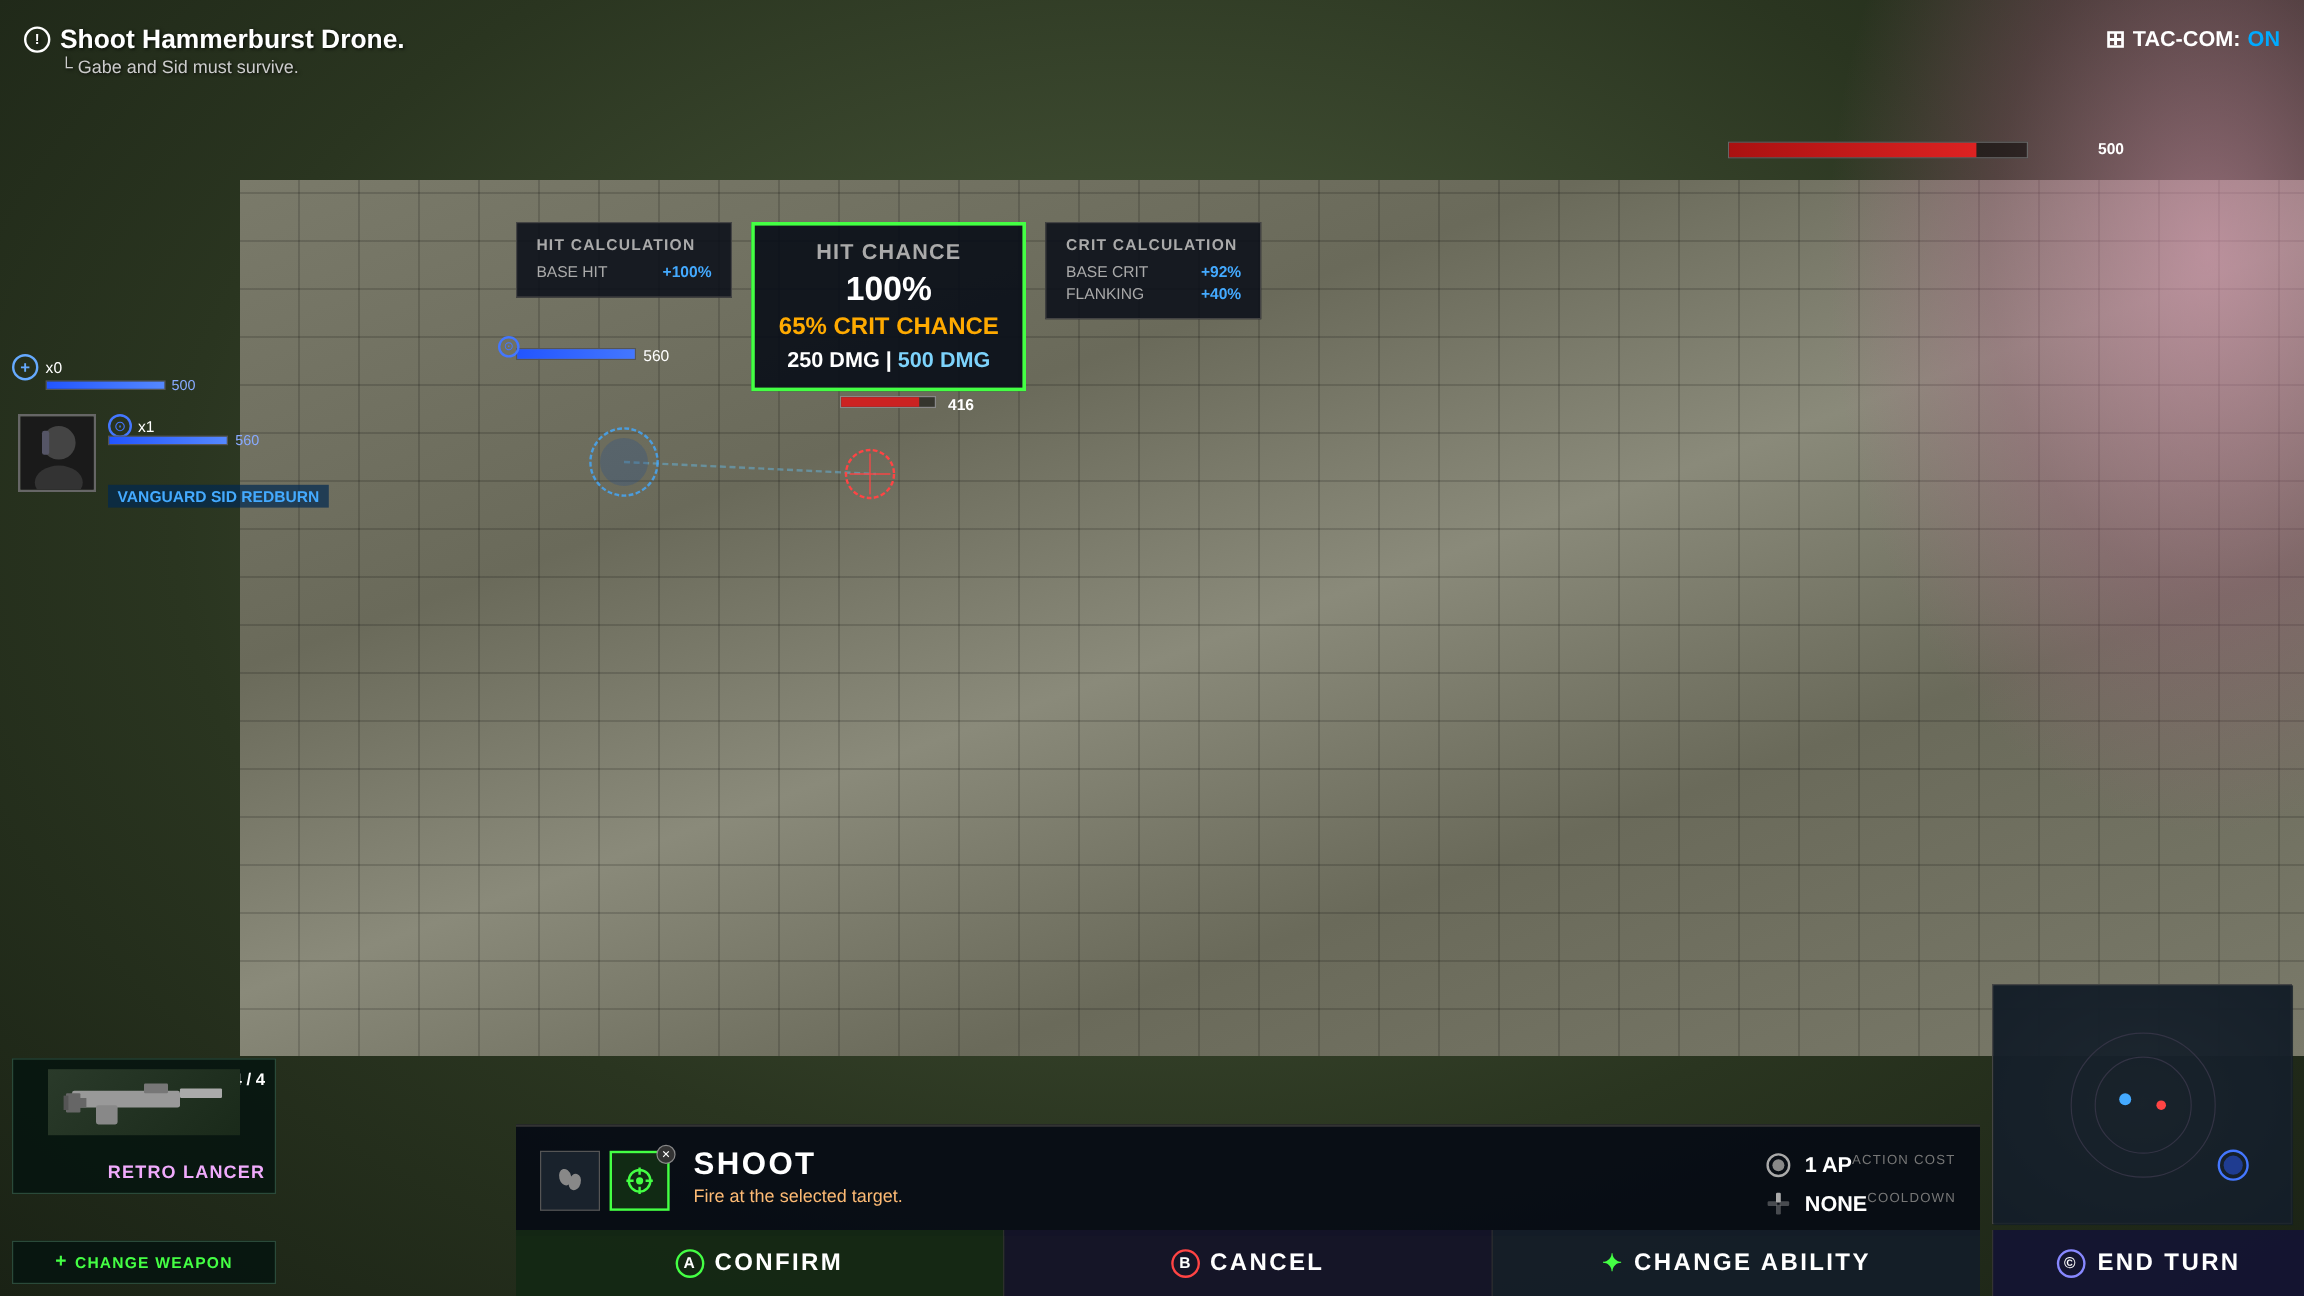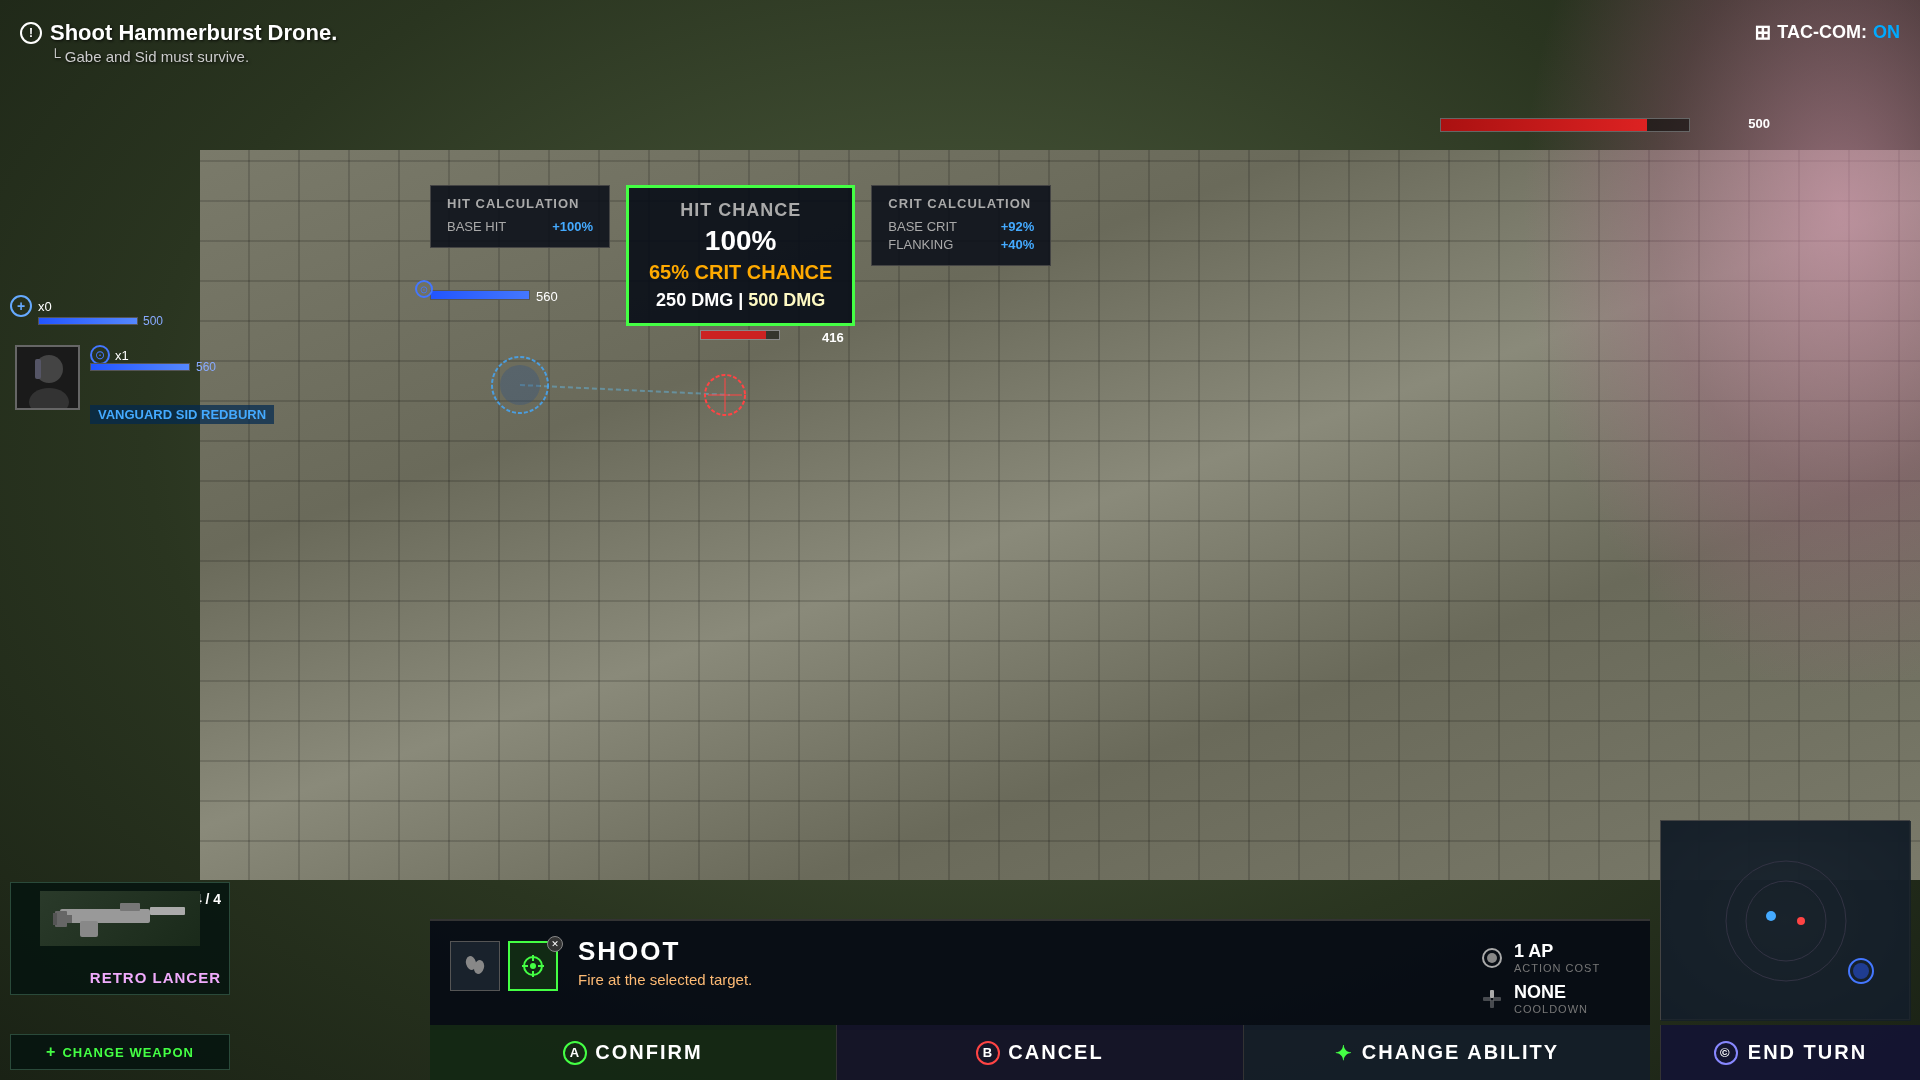--- a/index.html
+++ b/index.html
@@ -241,7 +241,7 @@
     }
 
     #damage-crit {
-      color: #fef9c3;
+      color: #7dd3fc;
       font-weight: bold;
     }
 

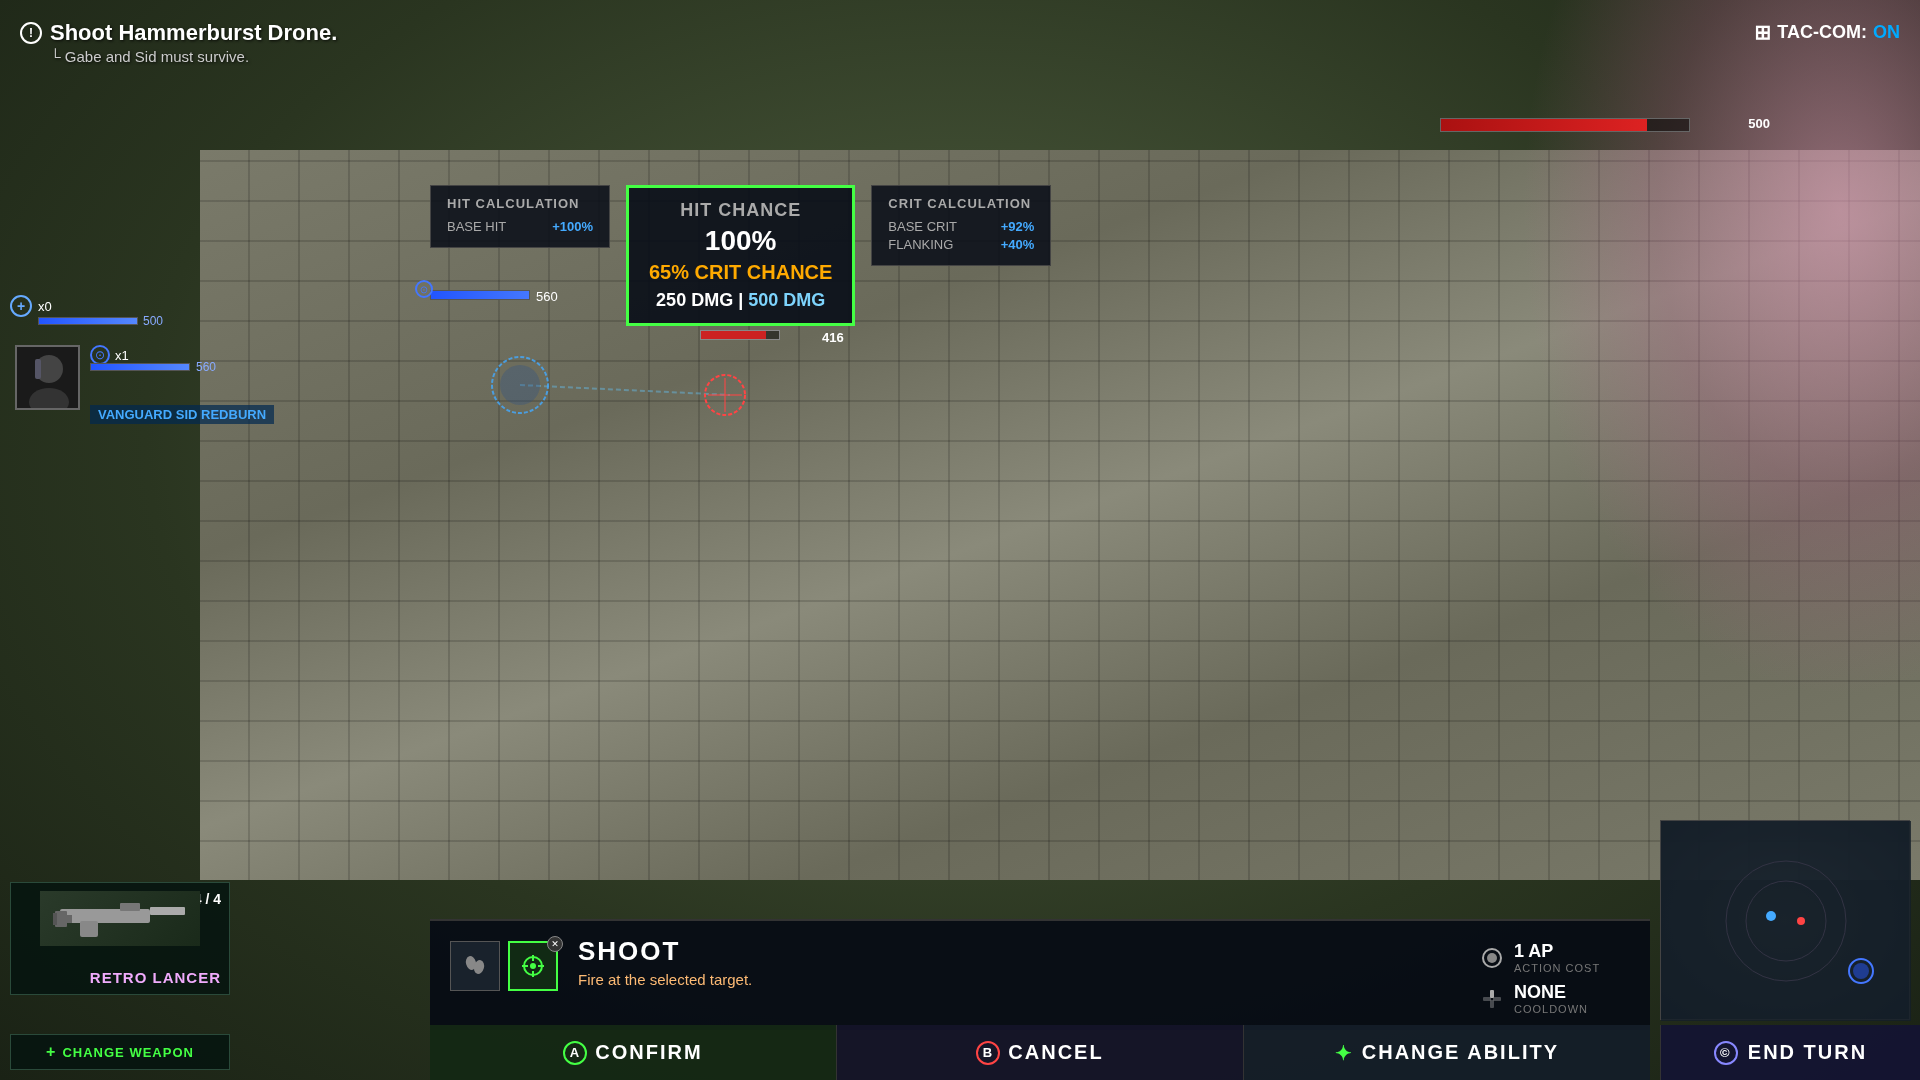--- a/index.html
+++ b/index.html
@@ -564,7 +564,6 @@
       color: white;
       font-size: 13px;
       font-weight: bold;
-      margin-left: 32px;
     }
 
     

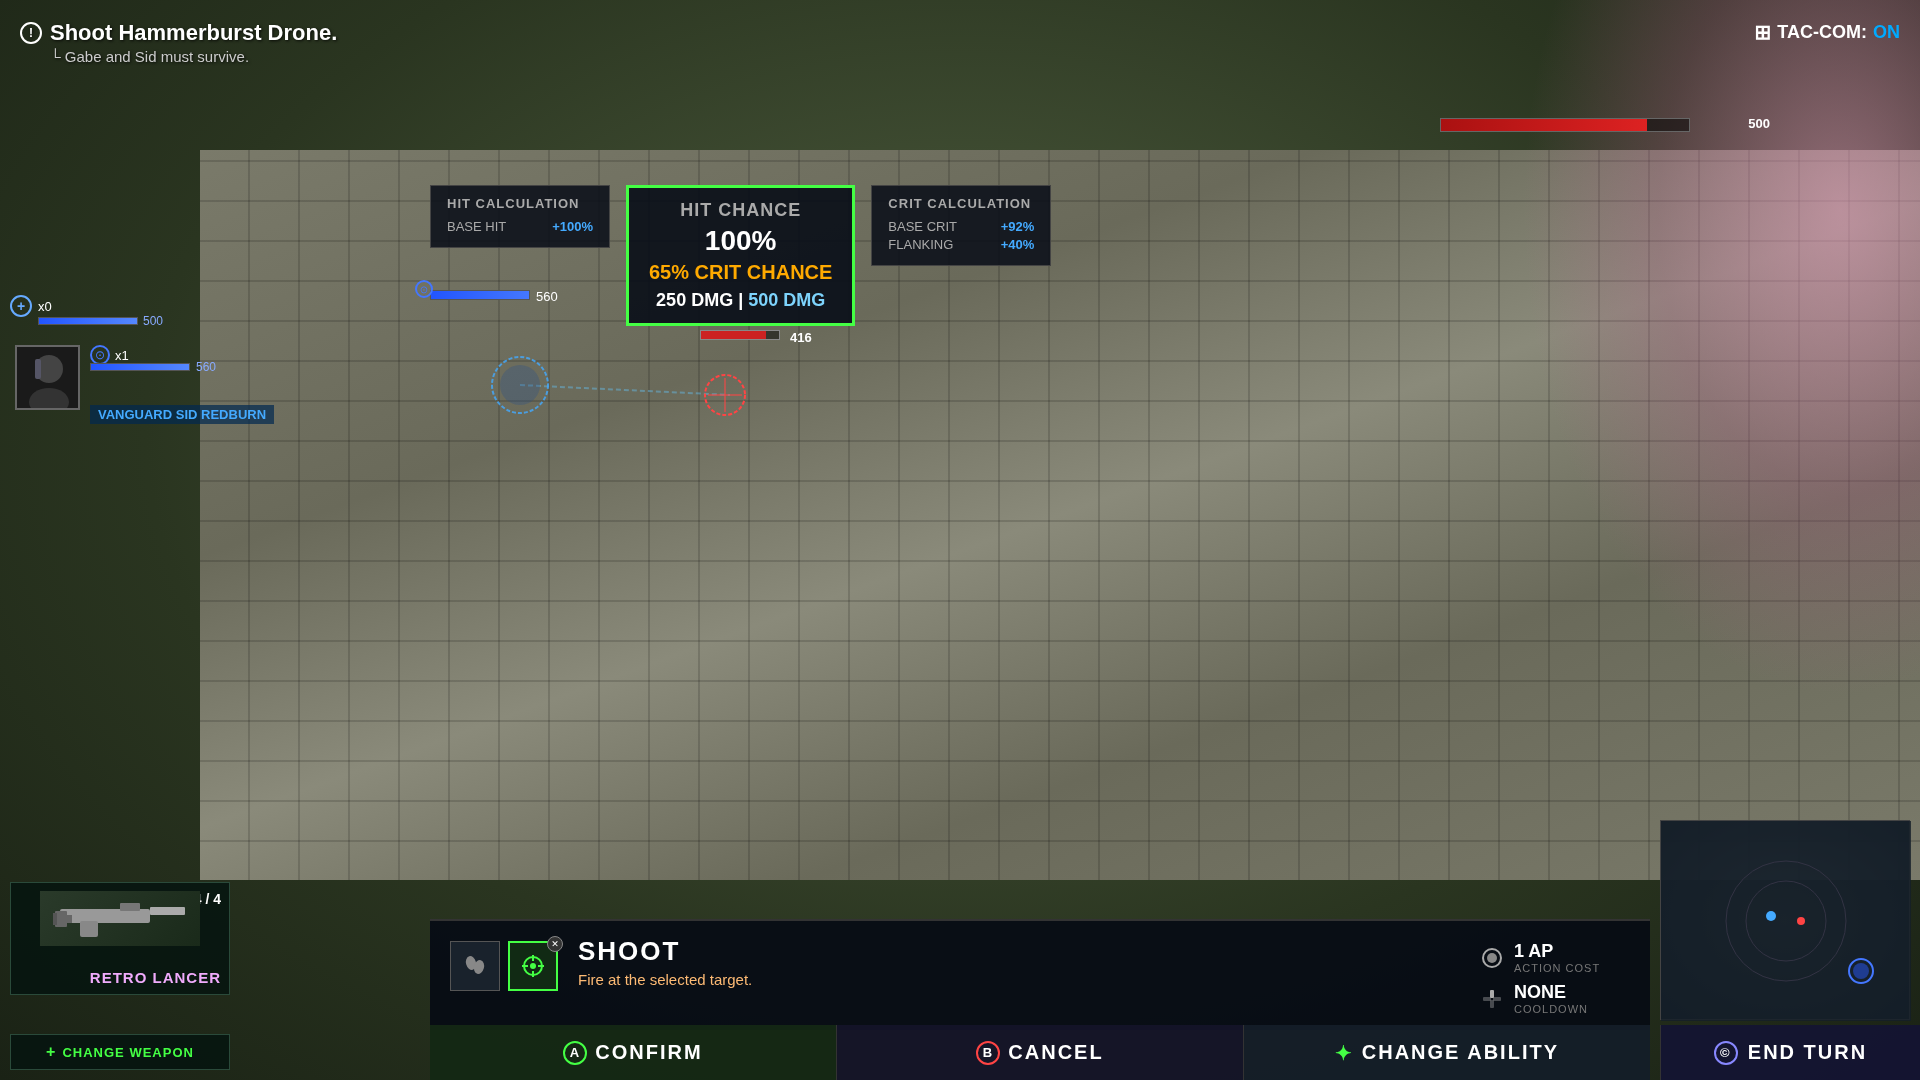--- a/index.html
+++ b/index.html
@@ -413,7 +413,8 @@
 
     .stat-info {
       display: flex;
-      flex-direction: column;
+      flex-direction: row;
+      text-align: right;
     }
 
     .stat-value {

